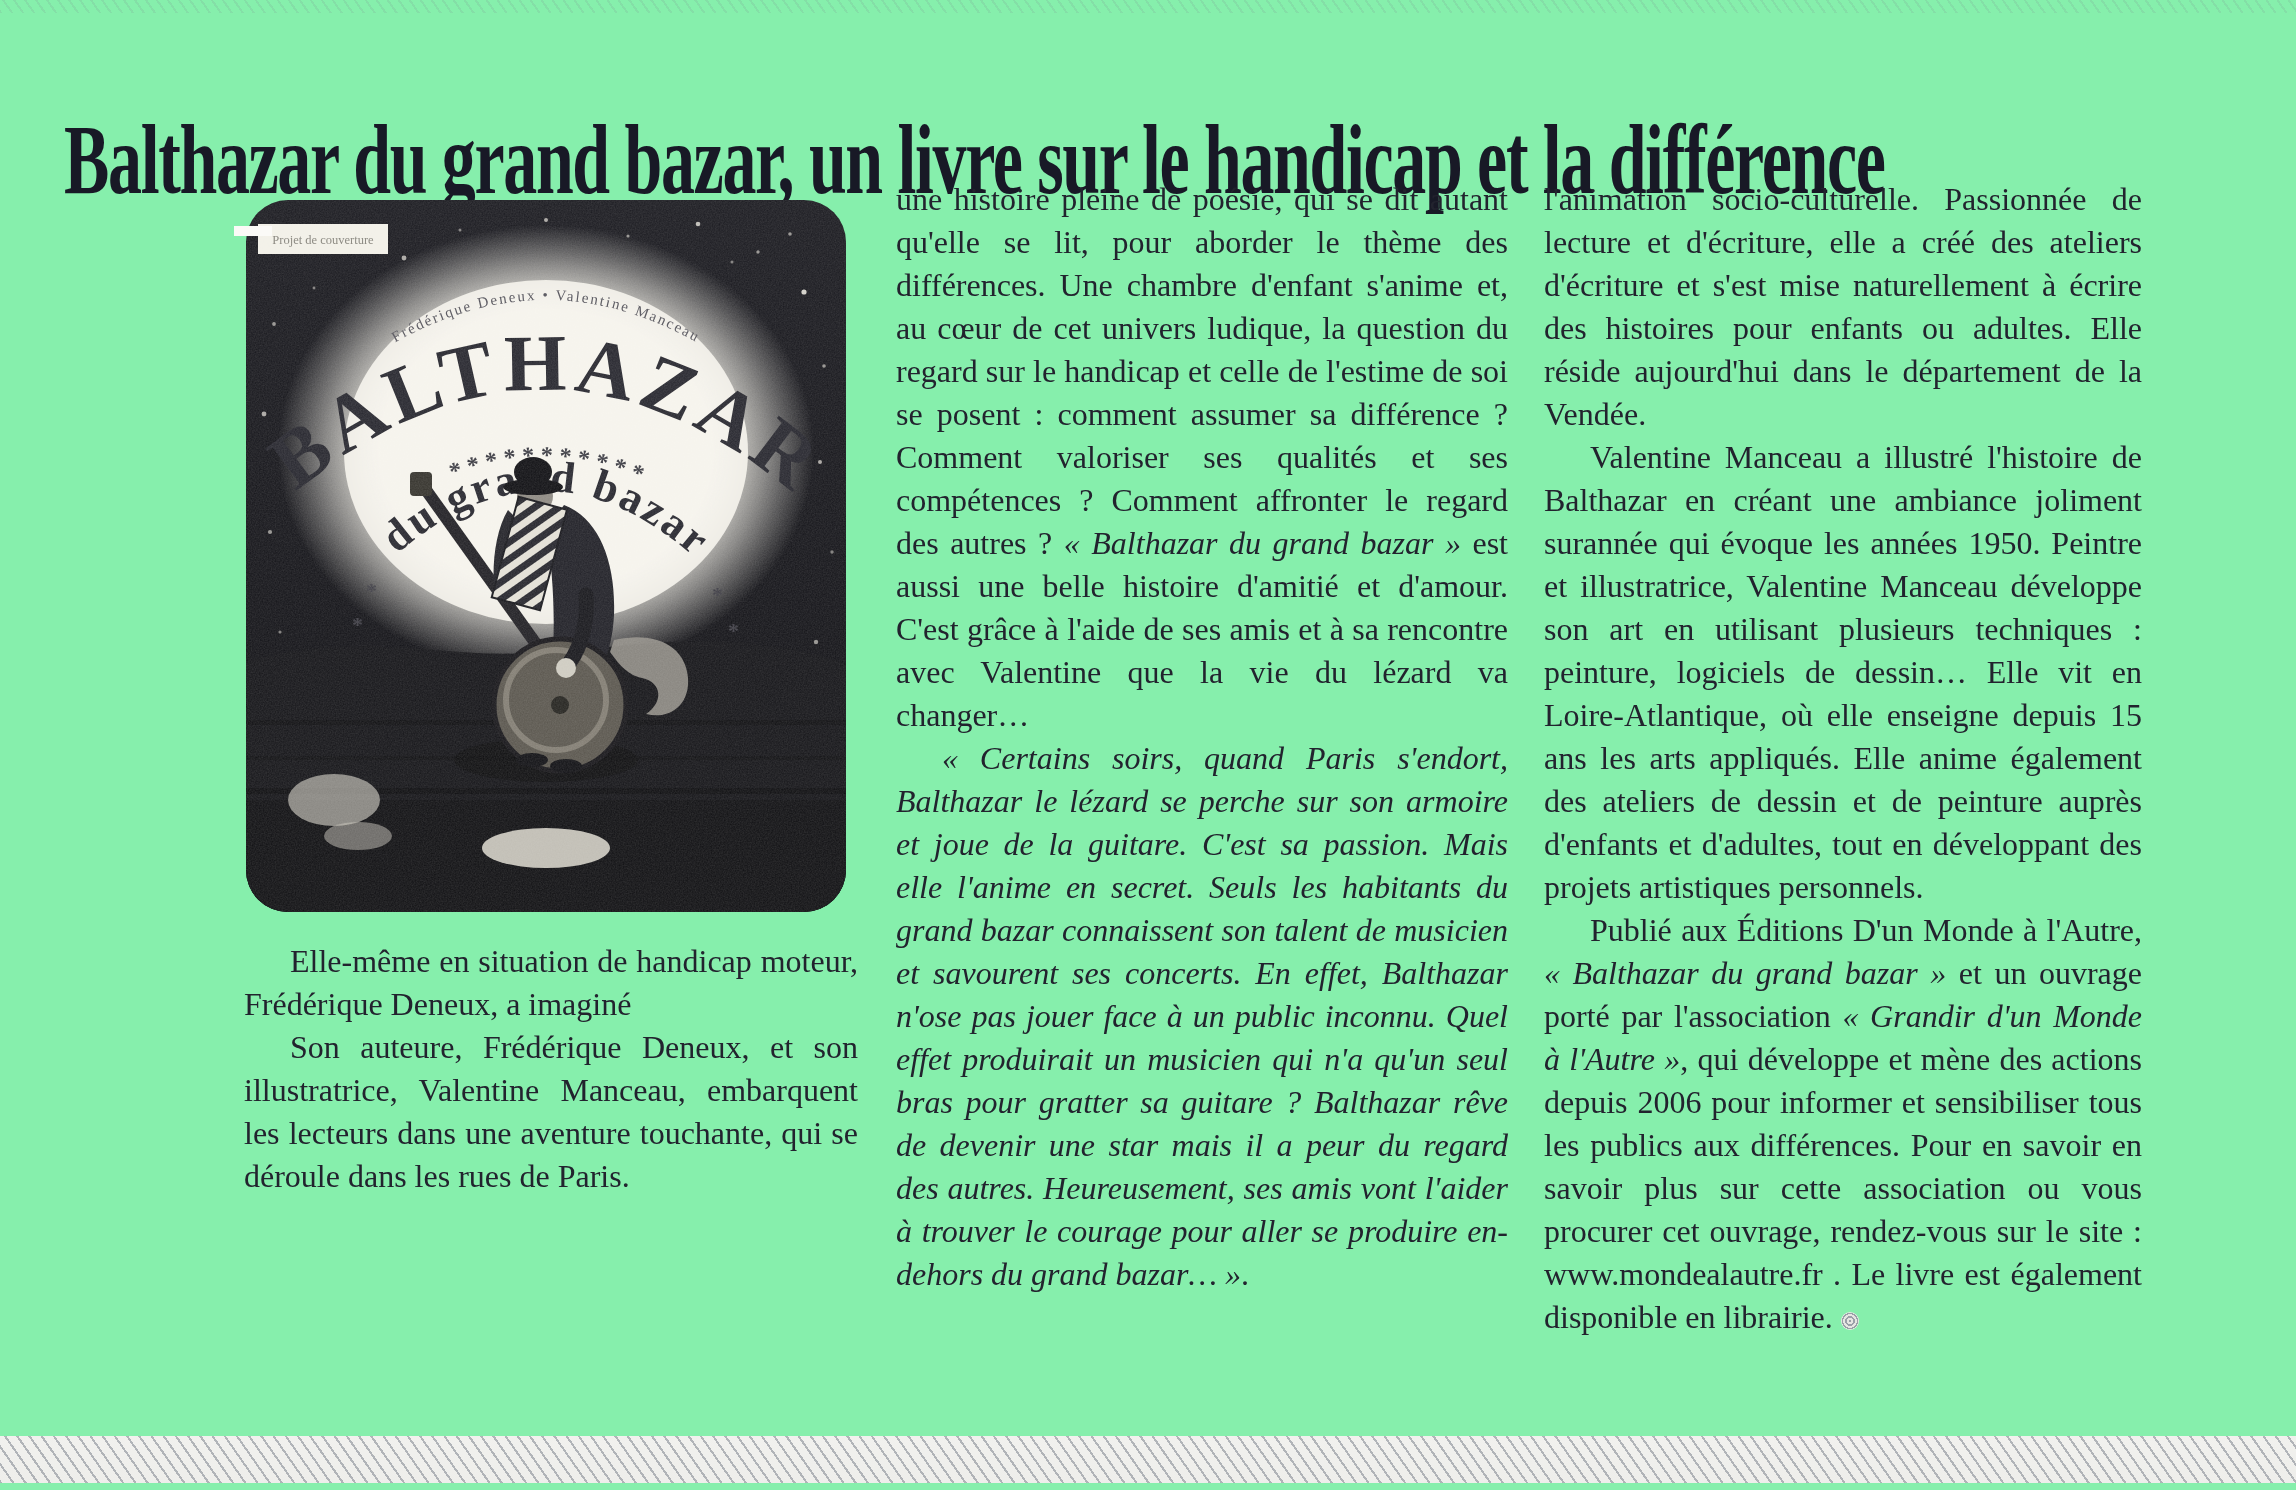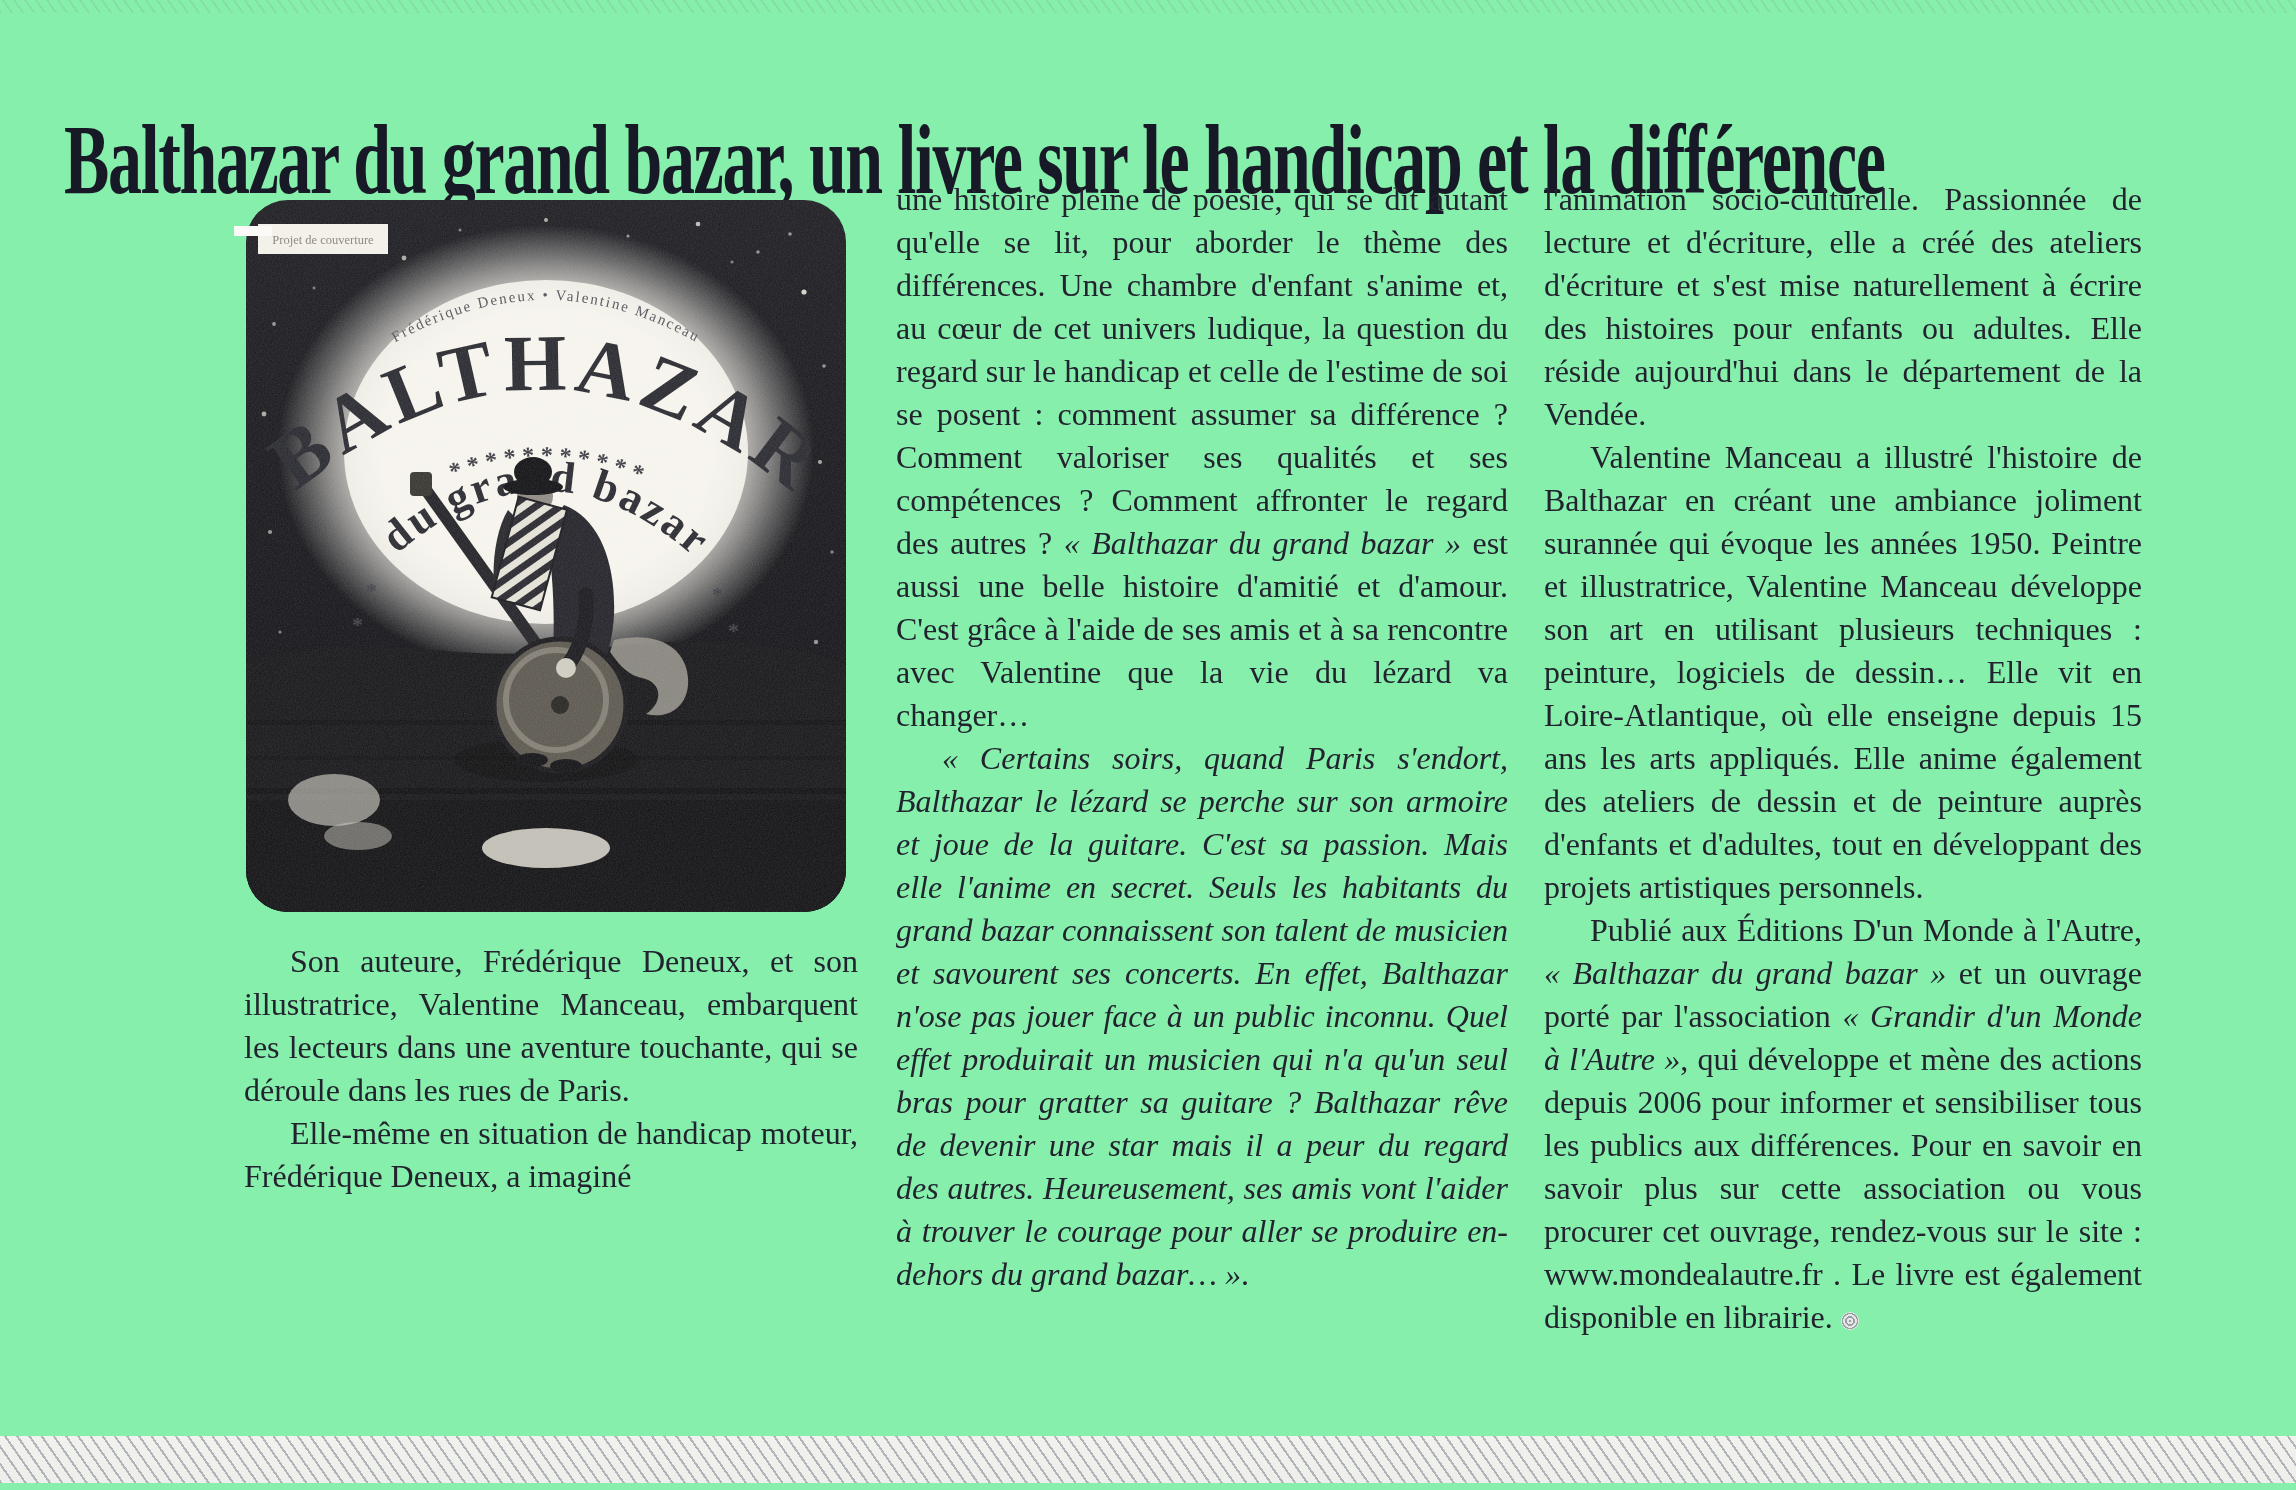--- a/index.html
+++ b/index.html
@@ -185,8 +185,8 @@
       </svg>
     </div>
     <div class="caption">
+        <p class="para indent"><span>Elle-même en situation de handicap moteur, Frédérique Deneux, a imaginé</span></p>
         <p class="para indent"><span>Son auteure, Frédérique Deneux, et son illustratrice, Valentine Manceau, embarquent les lecteurs dans une aventure touchante, qui se déroule dans les rues de Paris.</span></p>
-        <p class="para indent"><span>Elle-même en situation de handicap moteur, Frédérique Deneux, a imaginé</span></p>
       </div>
   </div>
 

